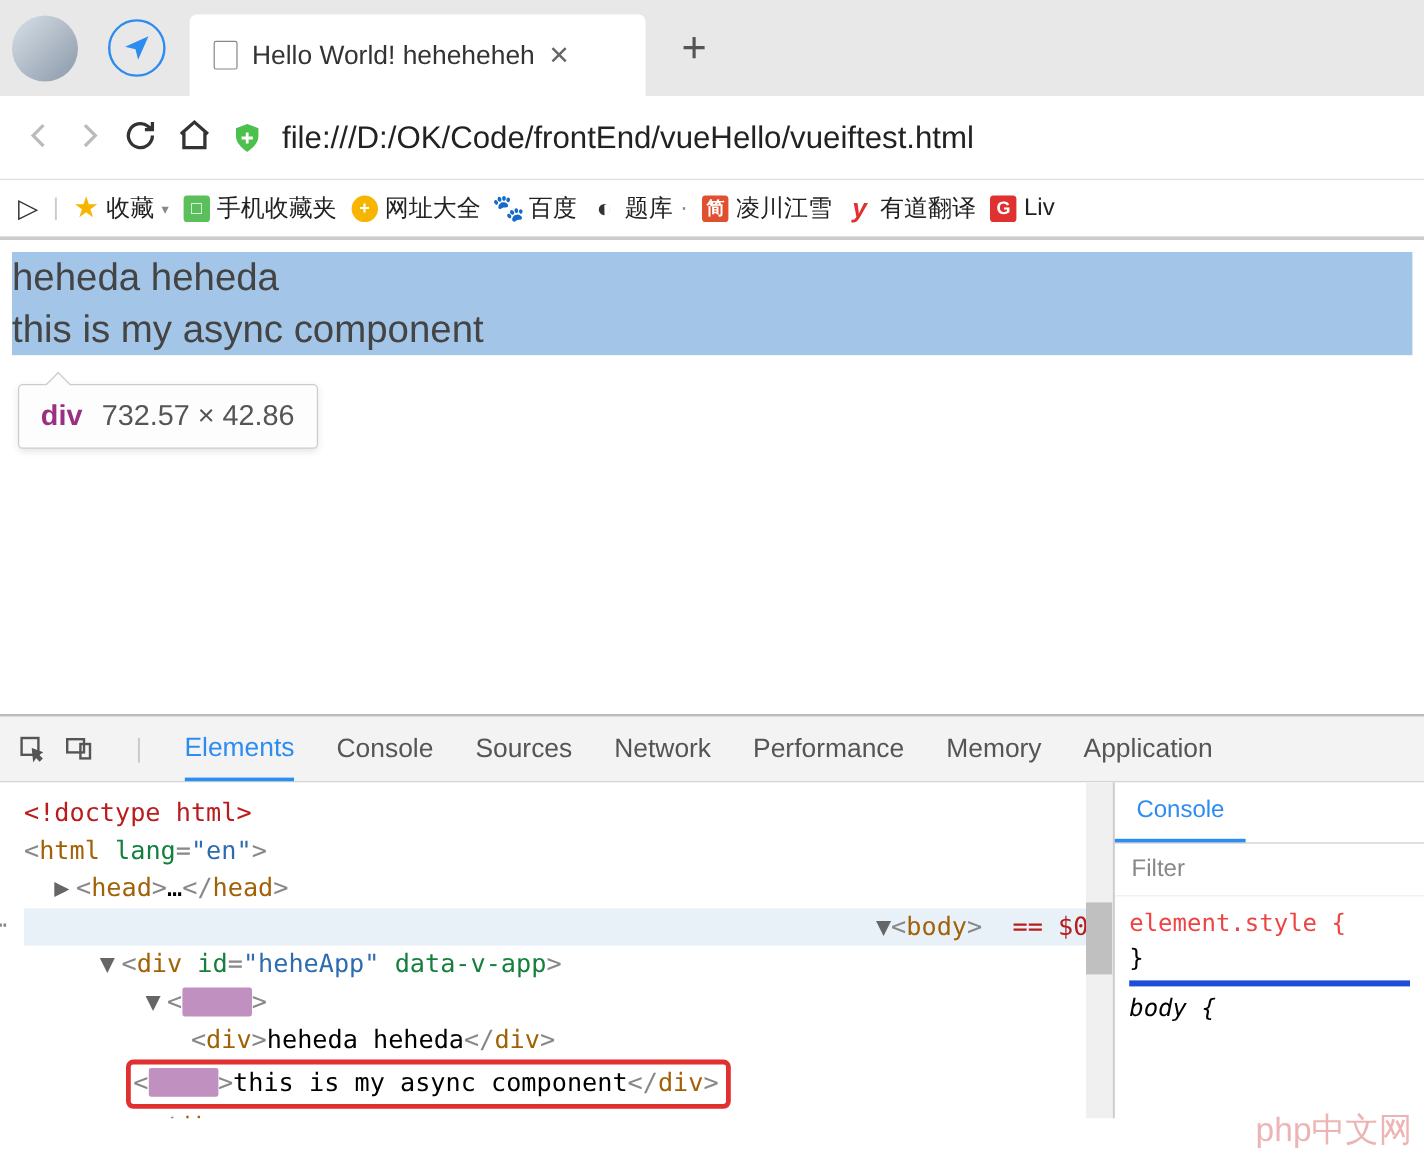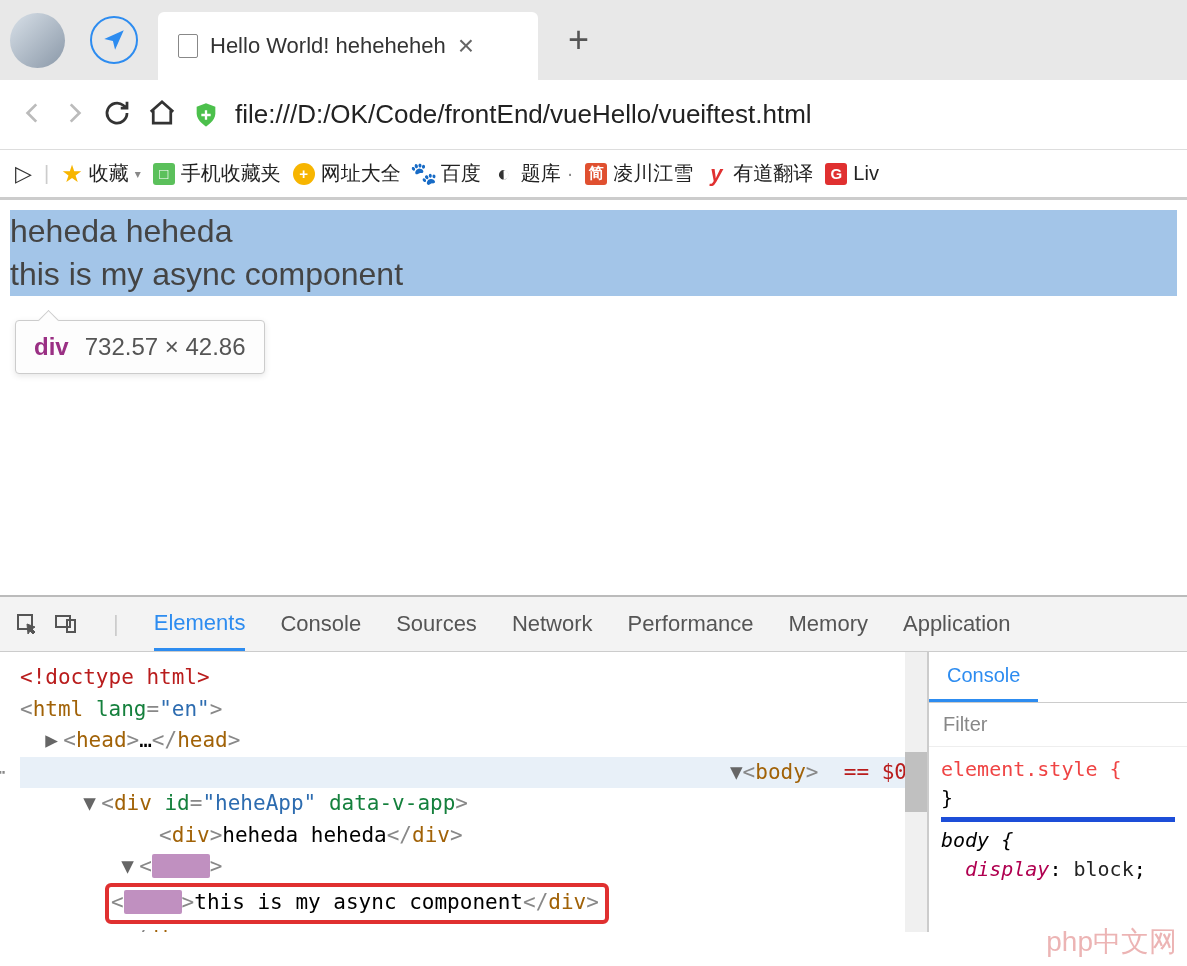--- a/index.html
+++ b/index.html
@@ -193,8 +193,8 @@
       <div class="line">  <span class="arrow-expand">▶</span><span class="tag-bracket">&lt;</span><span class="tag-name">head</span><span class="tag-bracket">&gt;</span><span>…</span><span class="tag-bracket">&lt;/</span><span class="tag-name">head</span><span class="tag-bracket">&gt;</span></div>
       <div class="line selected-line">  <span class="arrow-expand">▼</span><span class="tag-bracket">&lt;</span><span class="tag-name">body</span><span class="tag-bracket">&gt;</span>  <span class="comment">== $0</span></div>
       <div class="line">     <span class="arrow-expand">▼</span><span class="tag-bracket">&lt;</span><span class="tag-name">div</span> <span class="attr-name">id</span><span class="tag-bracket">=</span><span class="attr-val">"heheApp"</span> <span class="attr-name">data-v-app</span><span class="tag-bracket">&gt;</span></div>
+      <div class="line">        <span class="arrow-expand">▼</span><span class="tag-bracket">&lt;</span><span class="redacted">div</span><span class="tag-bracket">&gt;</span></div>
       <div class="line">           <span class="tag-bracket">&lt;</span><span class="tag-name">div</span><span class="tag-bracket">&gt;</span><span>heheda heheda</span><span class="tag-bracket">&lt;/</span><span class="tag-name">div</span><span class="tag-bracket">&gt;</span></div>
-      <div class="line">        <span class="arrow-expand">▼</span><span class="tag-bracket">&lt;</span><span class="redacted">div</span><span class="tag-bracket">&gt;</span></div>
       <div><span class="redbox"><span class="tag-bracket">&lt;</span><span class="redacted">div</span><span class="tag-bracket">&gt;</span><span>this is my async component</span><span class="tag-bracket">&lt;/</span><span class="tag-name">div</span><span class="tag-bracket">&gt;</span></span></div>
       <div class="line">        <span class="tag-bracket">&lt;/</span><span class="tag-name">div</span><span class="tag-bracket">&gt;</span></div>
       <div class="scroll"></div>

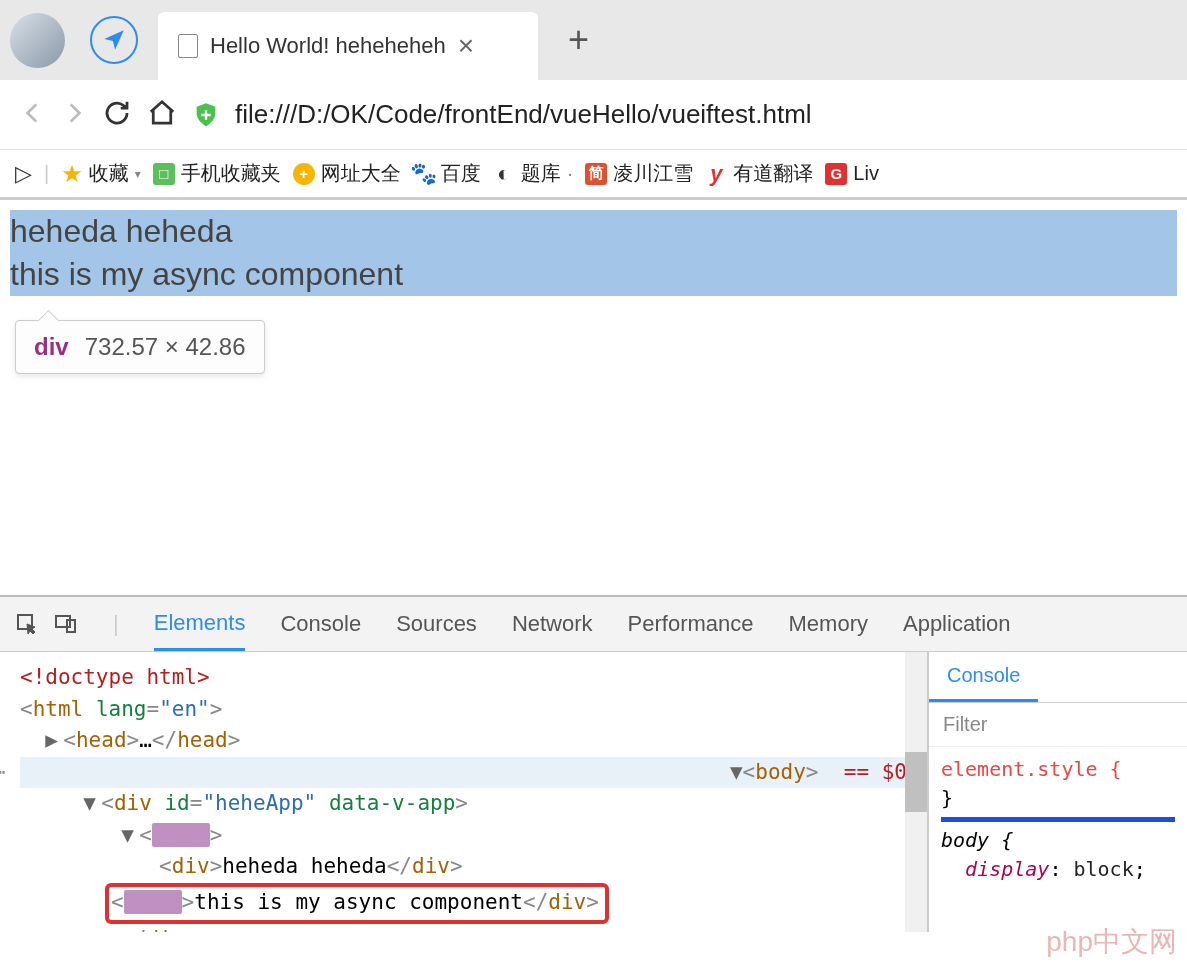--- a/index.html
+++ b/index.html
@@ -210,7 +210,6 @@
         <div><span class="css-selector">element.style {</span></div>
         <div><span>}</span></div>
         <div style="border-top:5px solid #1d4ed8;margin-top:4px;padding-top:4px;"><span class="italic">body {</span></div>
-        <div>&nbsp;&nbsp;<span class="css-prop italic">display</span>: <span class="css-val">block</span>;</div>
       </div>
     </div>
   </div>

